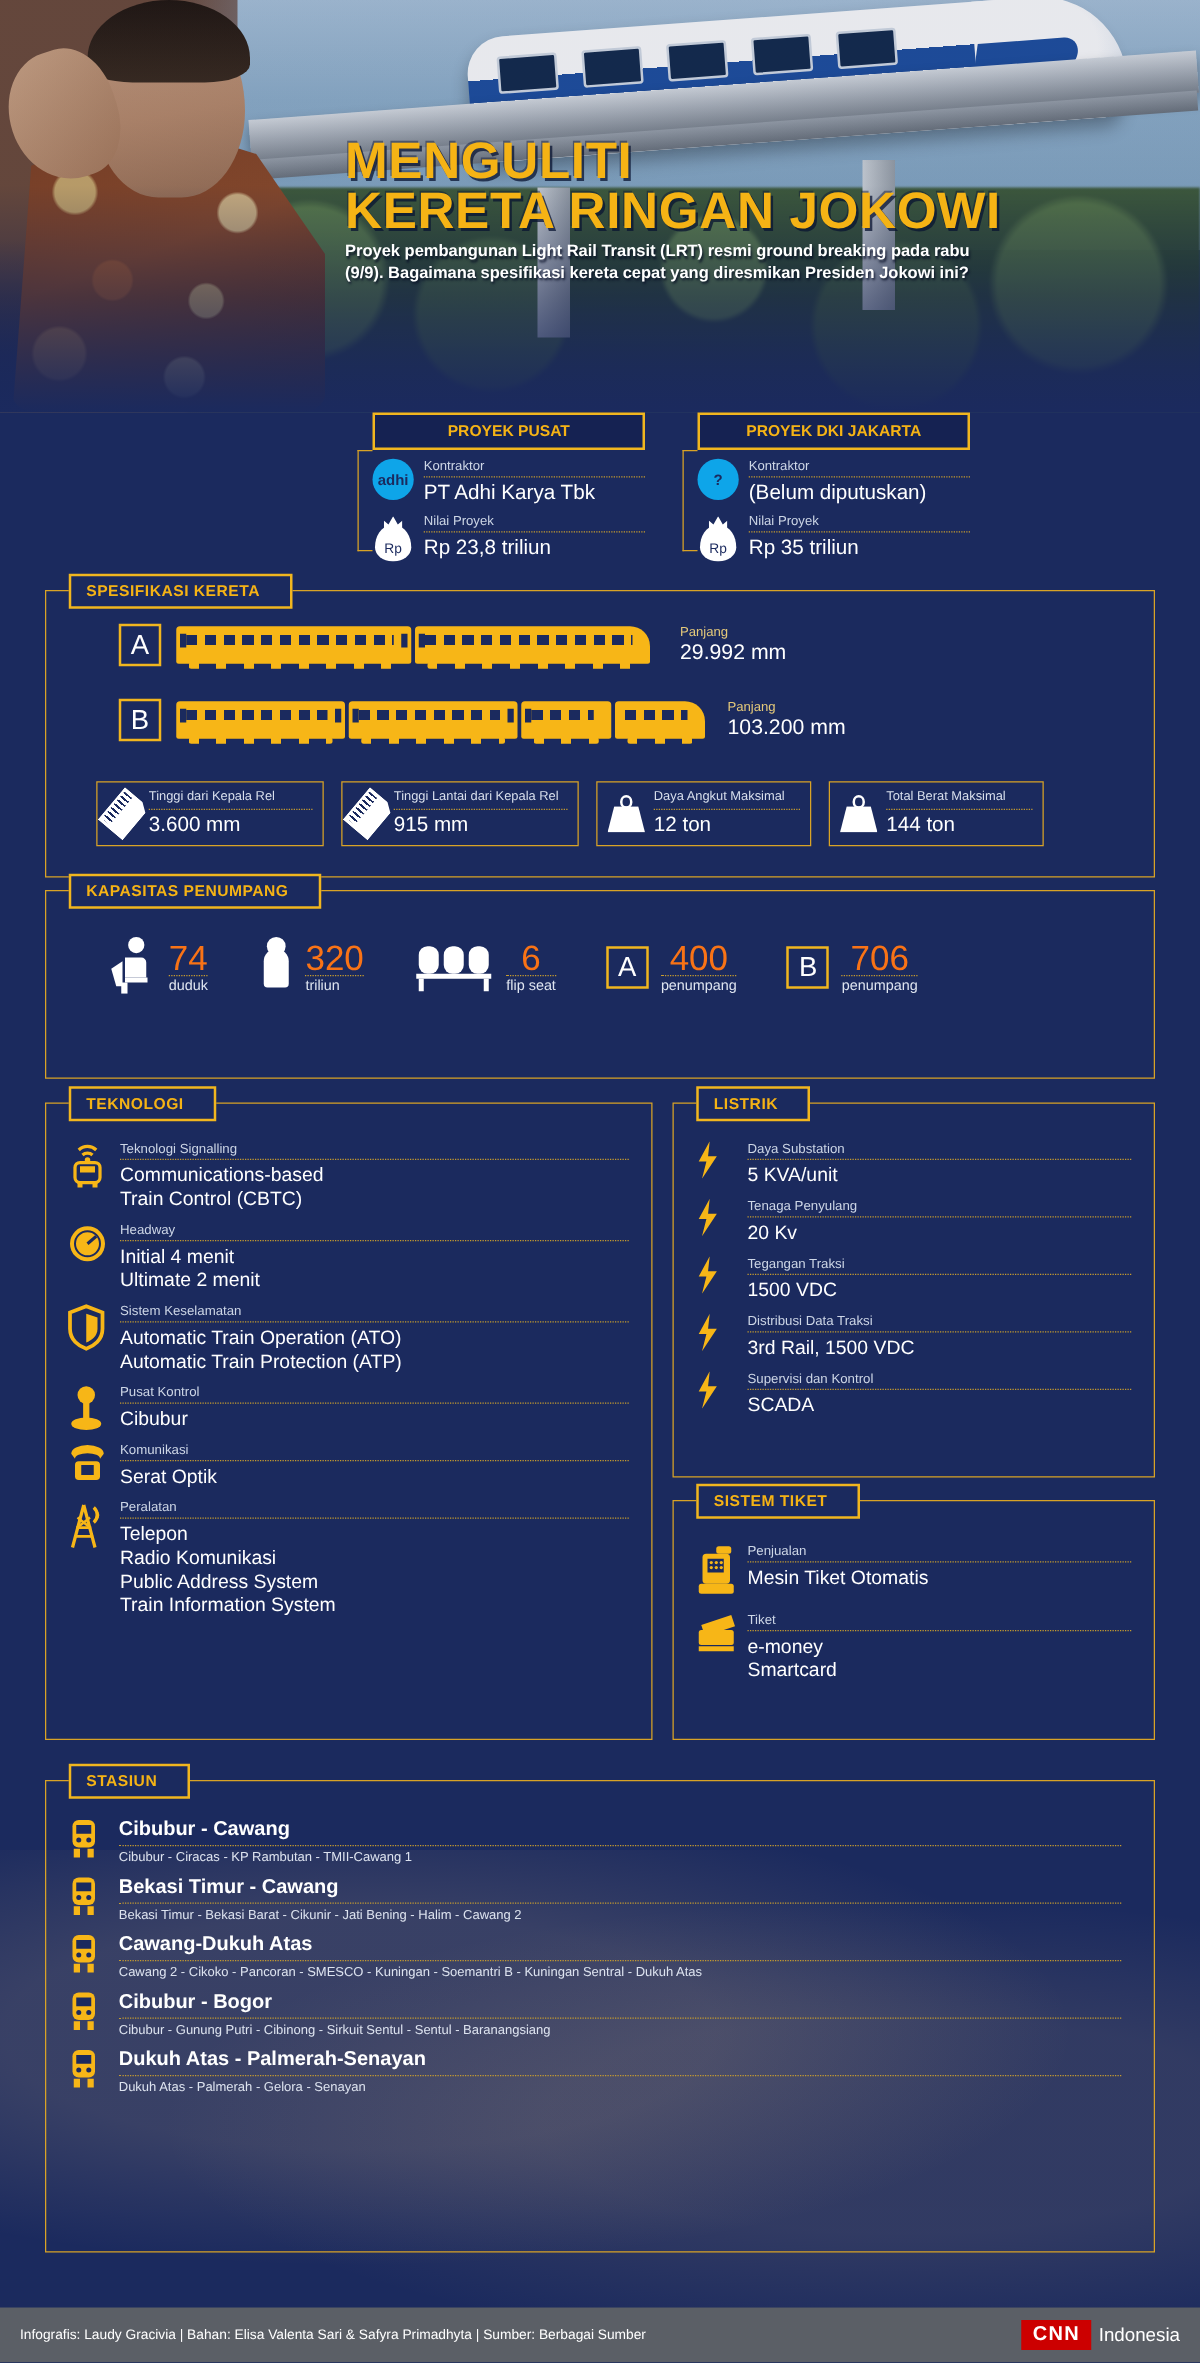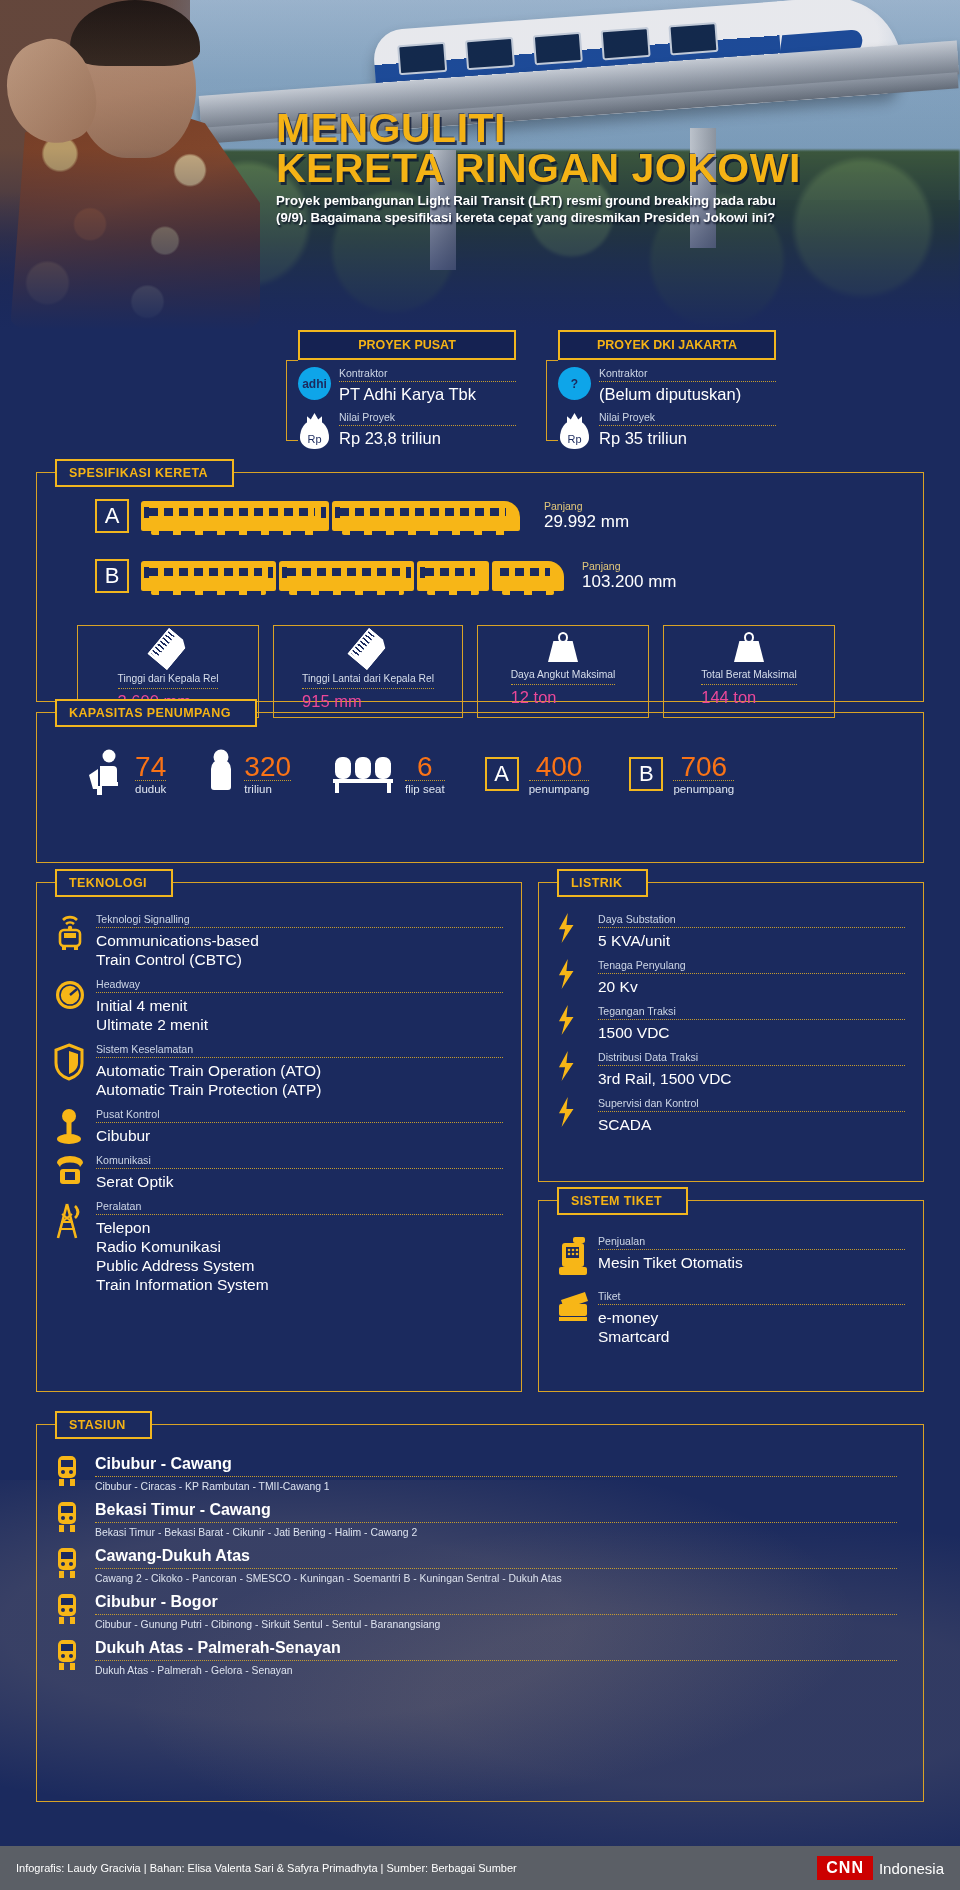--- a/index.html
+++ b/index.html
@@ -160,7 +160,7 @@
   .dim-lab{ color:#e3c87a; font-size:10.5px; }
   .dim-val{ color:#fff; font-size:17px; font-weight:normal; }
 
-  .measbox{ border:1.6px solid #d9a326; padding:6px 8px; display:flex; gap:7px; align-items:center;flex-direction:column; }
+  .measbox{ border:1.6px solid #d9a326; padding:6px 8px; display:flex; gap:7px; align-items:center; }
   .meas-lab{ color:#d8dfec; font-size:10.3px; line-height:12px; border-bottom:1.4px dotted #c79c2e; padding-bottom:3px;}
   .meas-val{ color:#ec4899; font-size:16.5px; margin-top:3px;}
   .ruler{ width:26px;height:34px; background:#fff; transform:rotate(40deg);

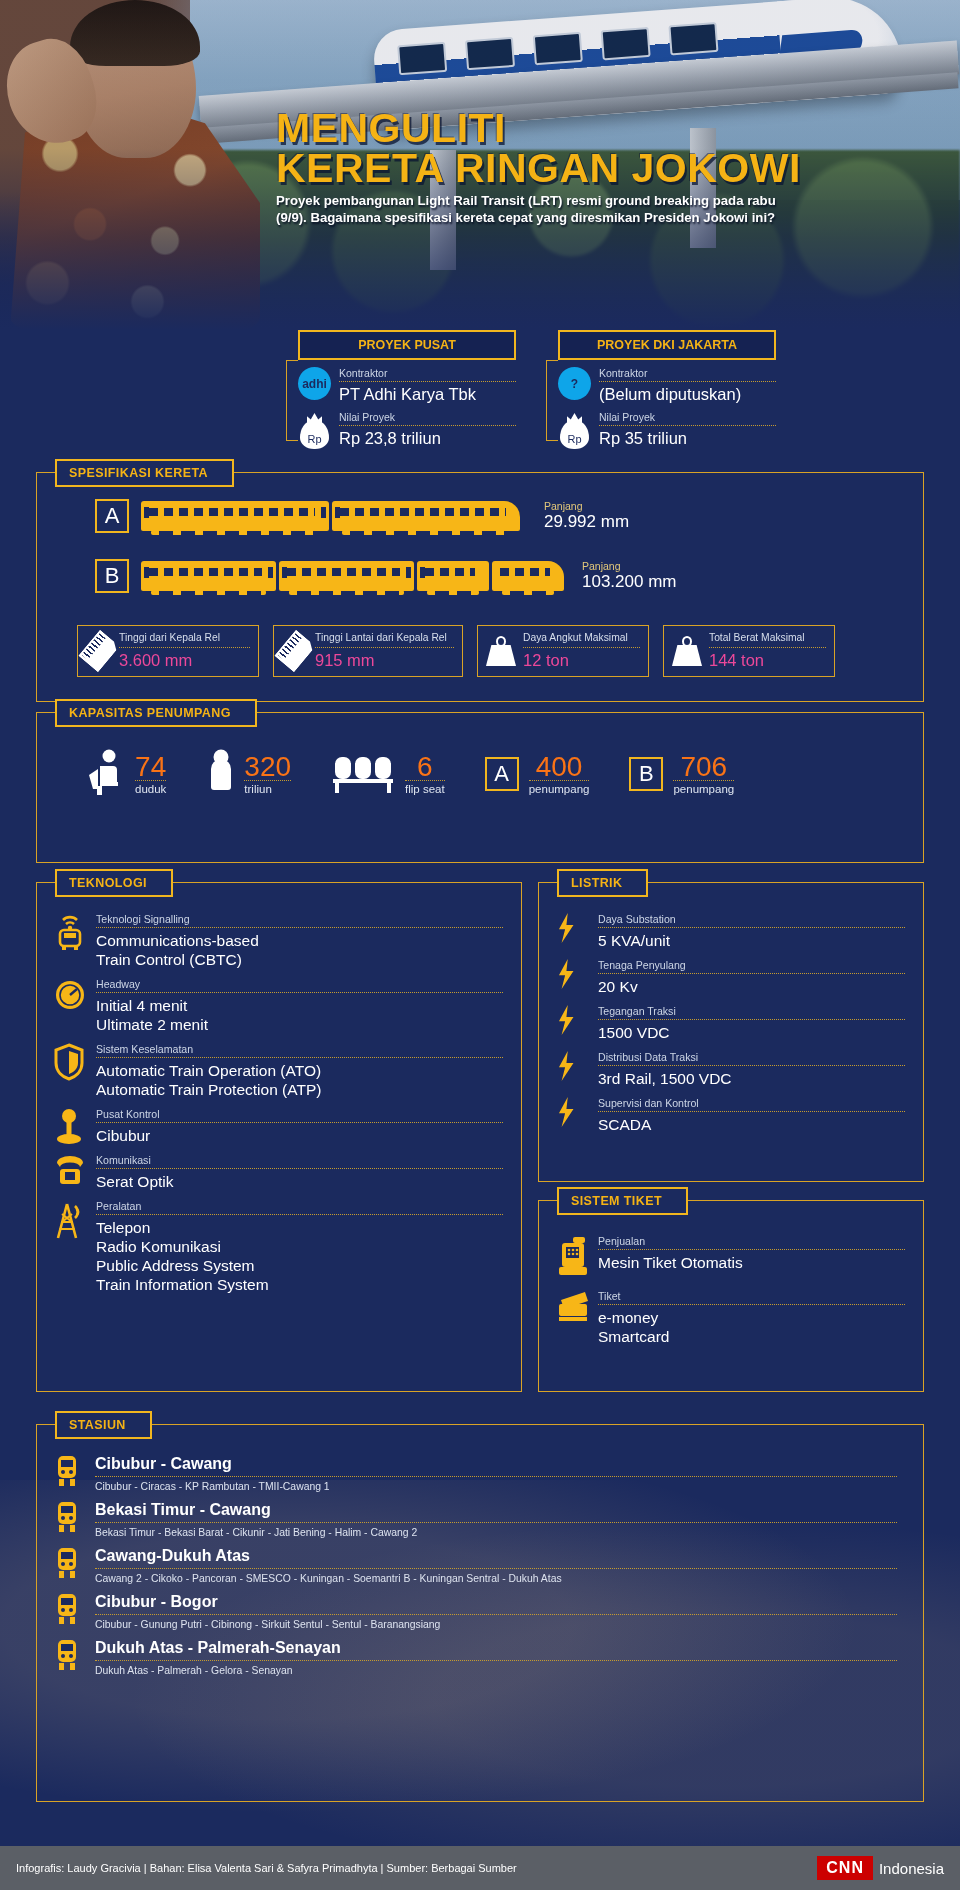--- a/index.html
+++ b/index.html
@@ -162,7 +162,7 @@
 
   .measbox{ border:1.6px solid #d9a326; padding:6px 8px; display:flex; gap:7px; align-items:center; }
   .meas-lab{ color:#d8dfec; font-size:10.3px; line-height:12px; border-bottom:1.4px dotted #c79c2e; padding-bottom:3px;}
-  .meas-val{ color:#ec4899; font-size:16.5px; margin-top:3px;}
+  .meas-val{ color:#ffffff; font-size:16.5px; margin-top:3px;}
   .ruler{ width:26px;height:34px; background:#fff; transform:rotate(40deg);
     clip-path: polygon(0 0, 70% 0, 100% 16%, 100% 100%, 0 100%);
     position:relative;}

